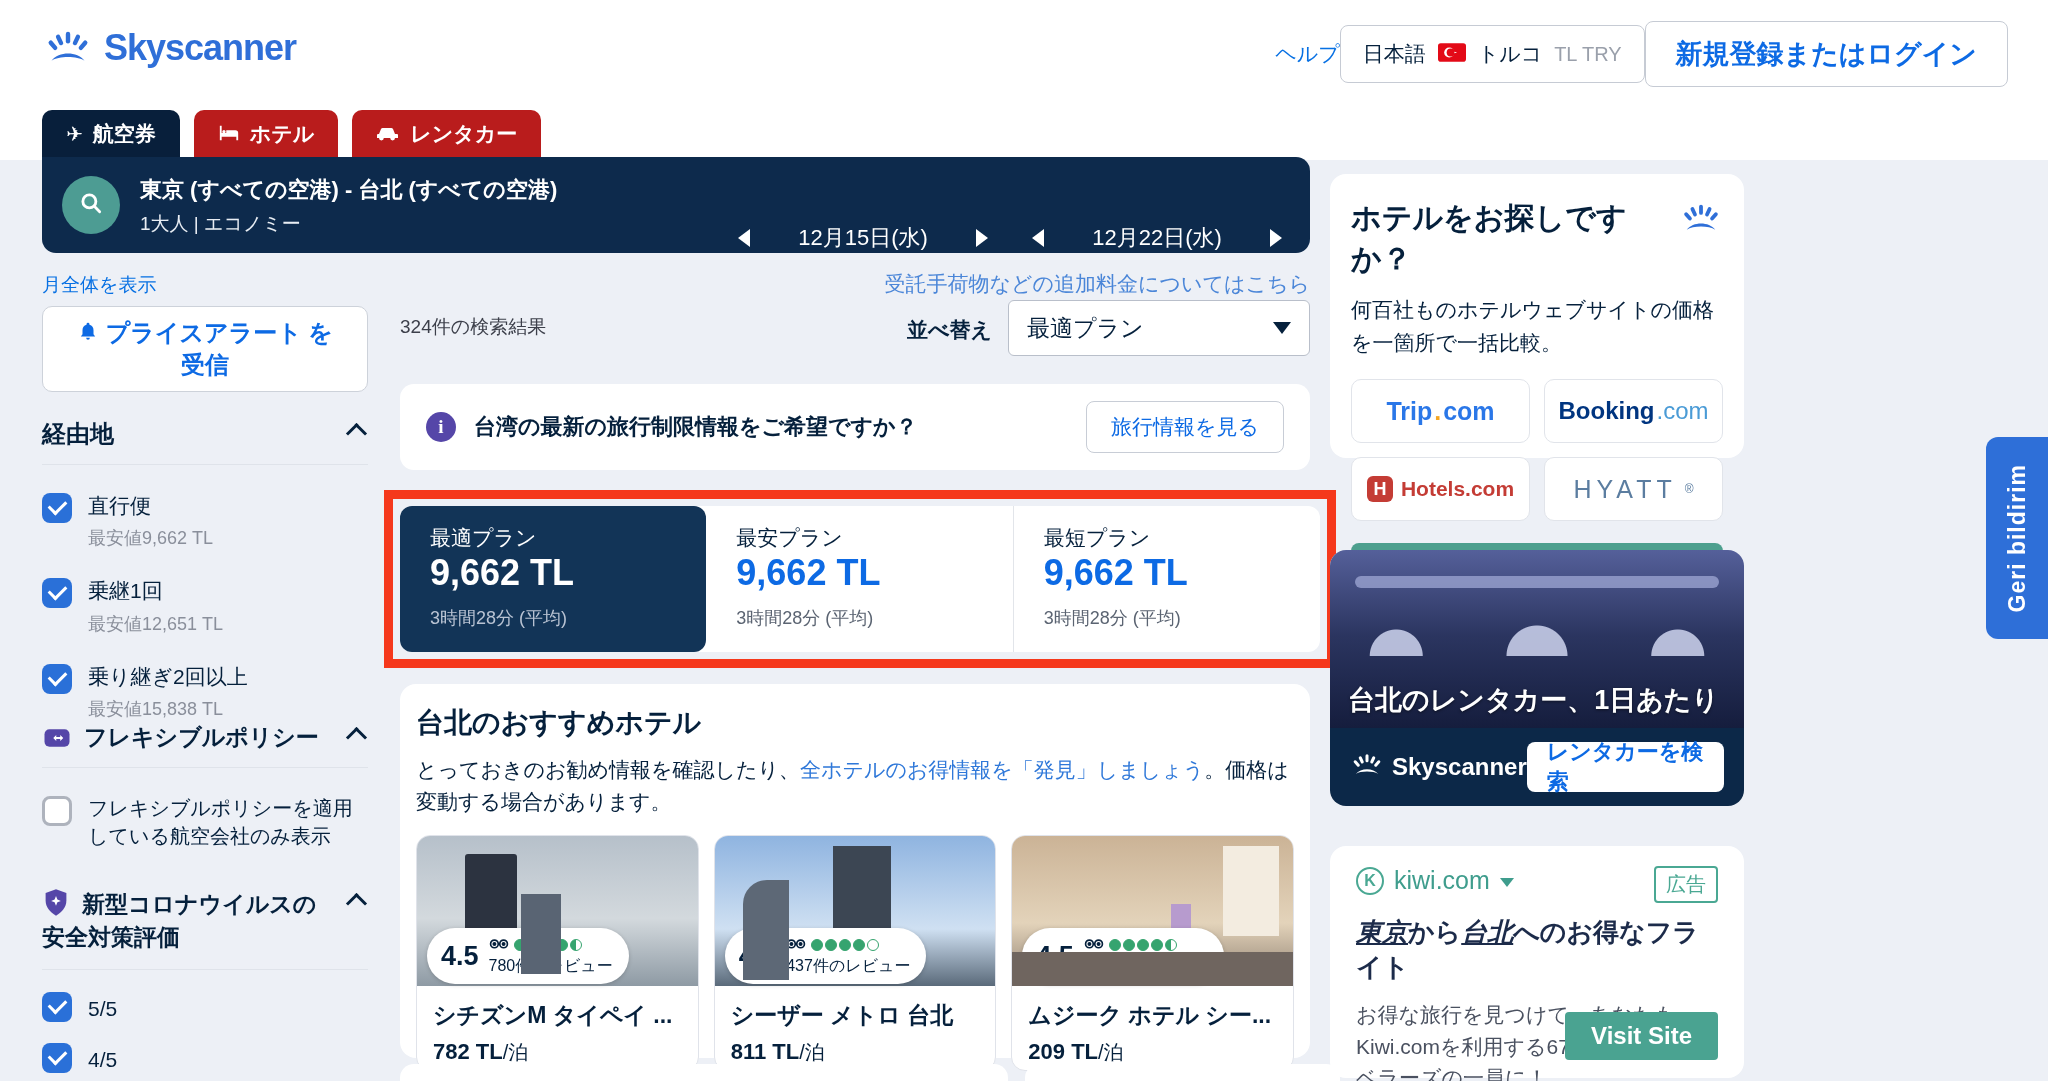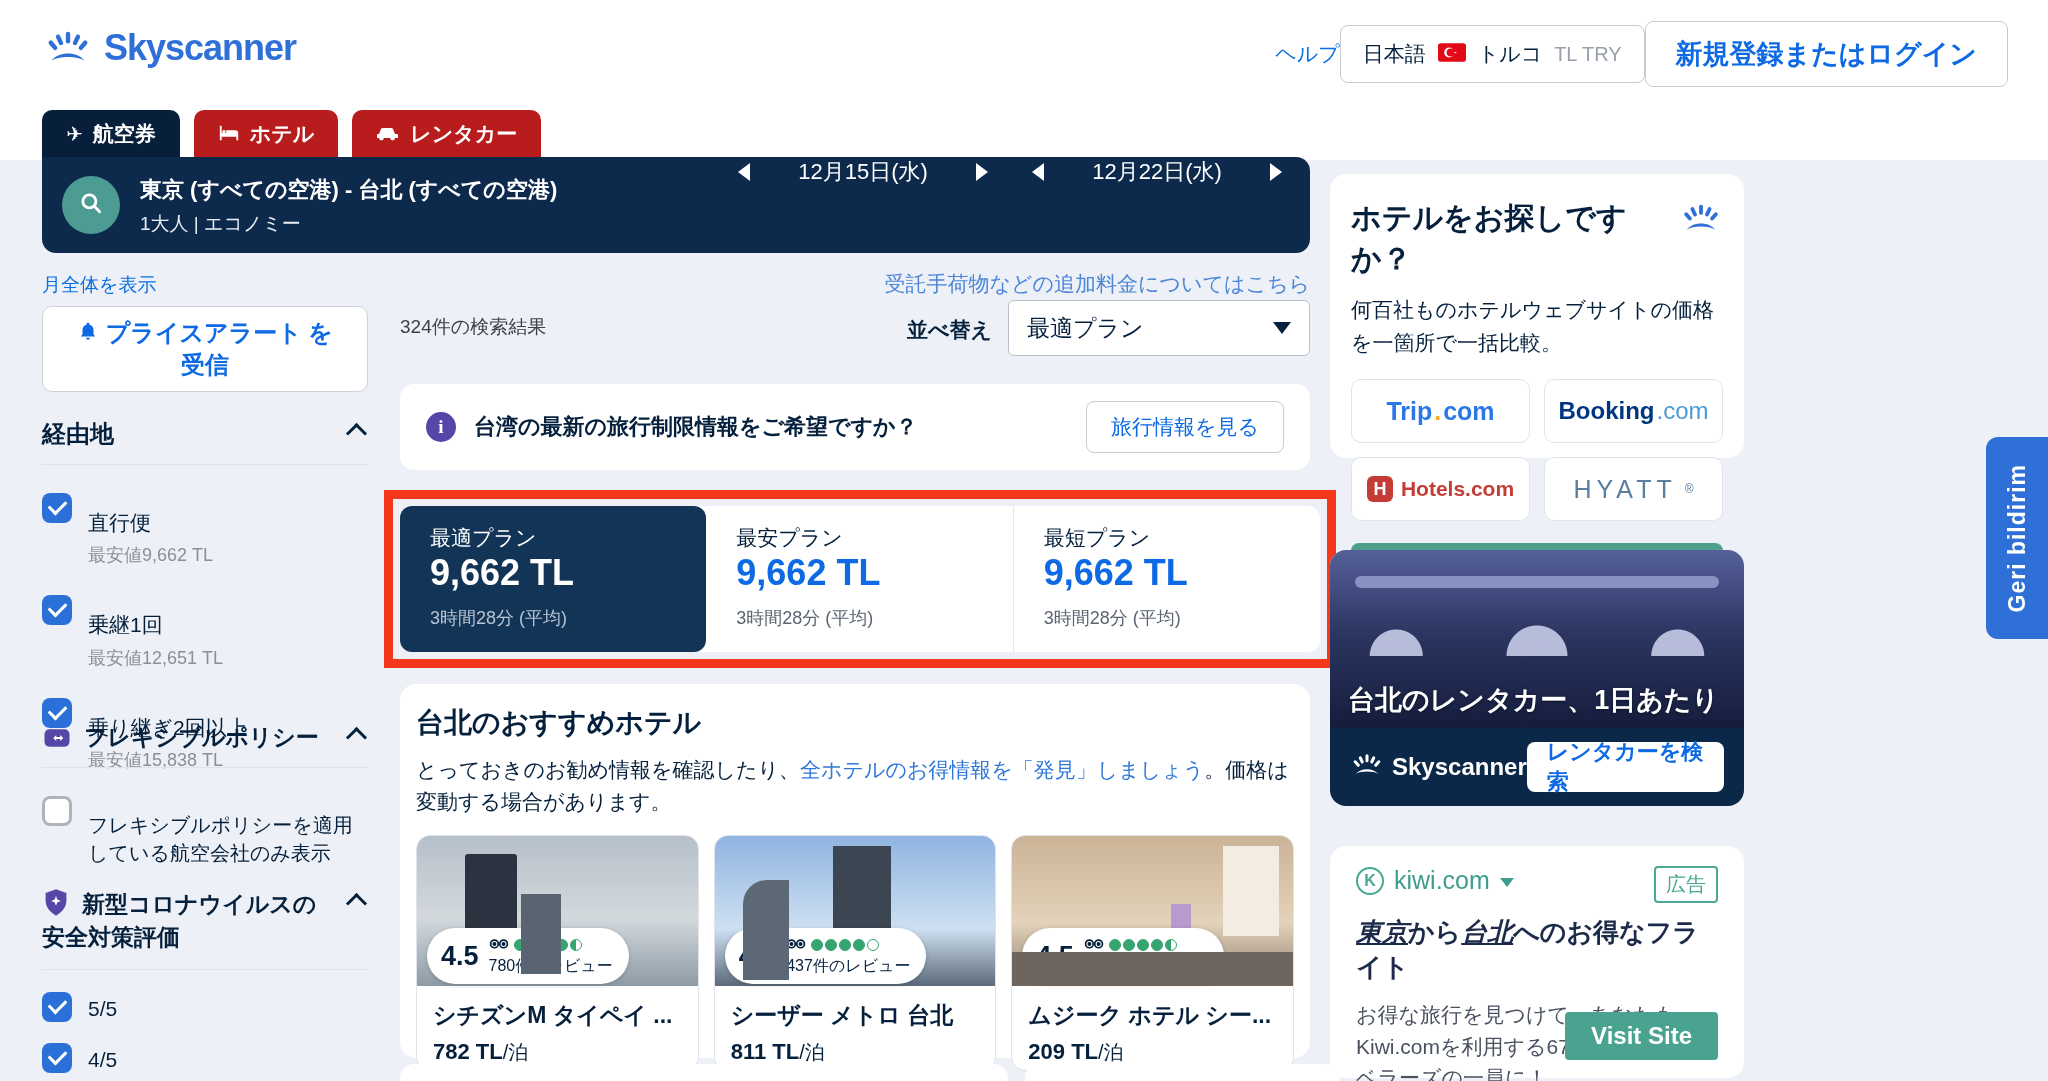--- a/index.html
+++ b/index.html
@@ -33,7 +33,7 @@
   .searchcircle { position:absolute; left:20px; top:19px; width:58px; height:58px; border-radius:50%; background:#4d9c93; display:flex; align-items:center; justify-content:center; cursor:pointer; }
   .route { position:absolute; left:98px; top:18px; color:#fff; font-size:22px; font-weight:bold; }
   .travelers { position:absolute; left:98px; top:54px; color:#e8edf3; font-size:19px; }
-  .datebar { position:absolute; right:28px; top:0; height:100%; display:flex; align-items:flex-start; gap:44px; }
+  .datebar { position:absolute; right:28px; top:0; height:100%; display:flex; align-items:flex-end; gap:44px; }
   .dategroup { display:flex; align-items:center; gap:34px; }
   .datetext { color:#fff; font-size:22px; width:158px; text-align:center; }
   .tri { width:0; height:0; cursor:pointer; }

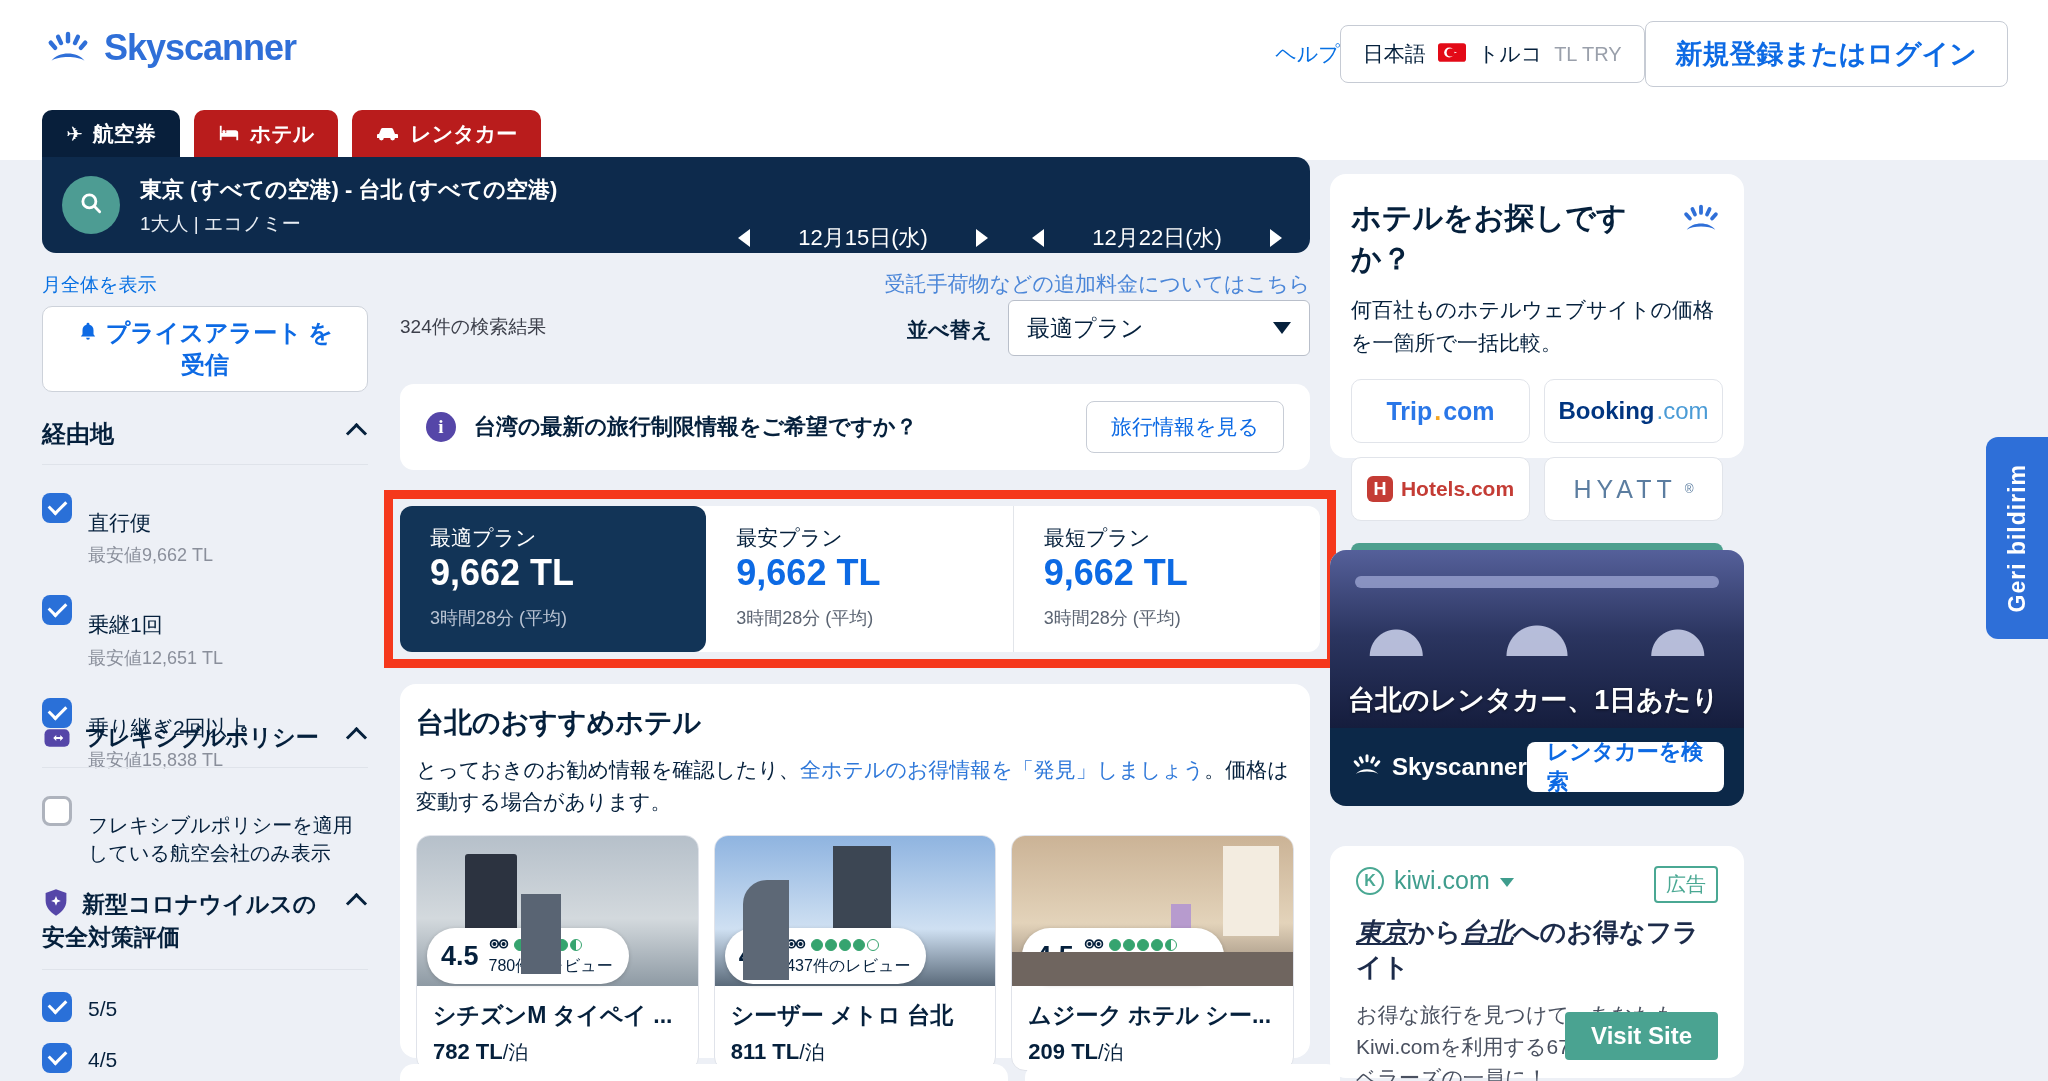--- a/index.html
+++ b/index.html
@@ -56,7 +56,7 @@
   .cb.on { background:#2a70d8; }
   .cb.on::after { content:""; position:absolute; left:10px; top:4px; width:8px; height:14px; border-right:3.5px solid #fff; border-bottom:3.5px solid #fff; transform:rotate(45deg); }
   .cb.off { background:#fff; border:3px solid #aeb3bd; }
-  .optlabel { font-size:21px; color:#05203c; line-height:1.4;margin-top:17px; }
+  .optlabel { font-size:21px; color:#05203c; line-height:1.4; }
   .optsub { font-size:18px; color:#8a8f9b; margin-top:6px; }
   .pico { width:30px; height:30px; flex:0 0 30px; }
 

